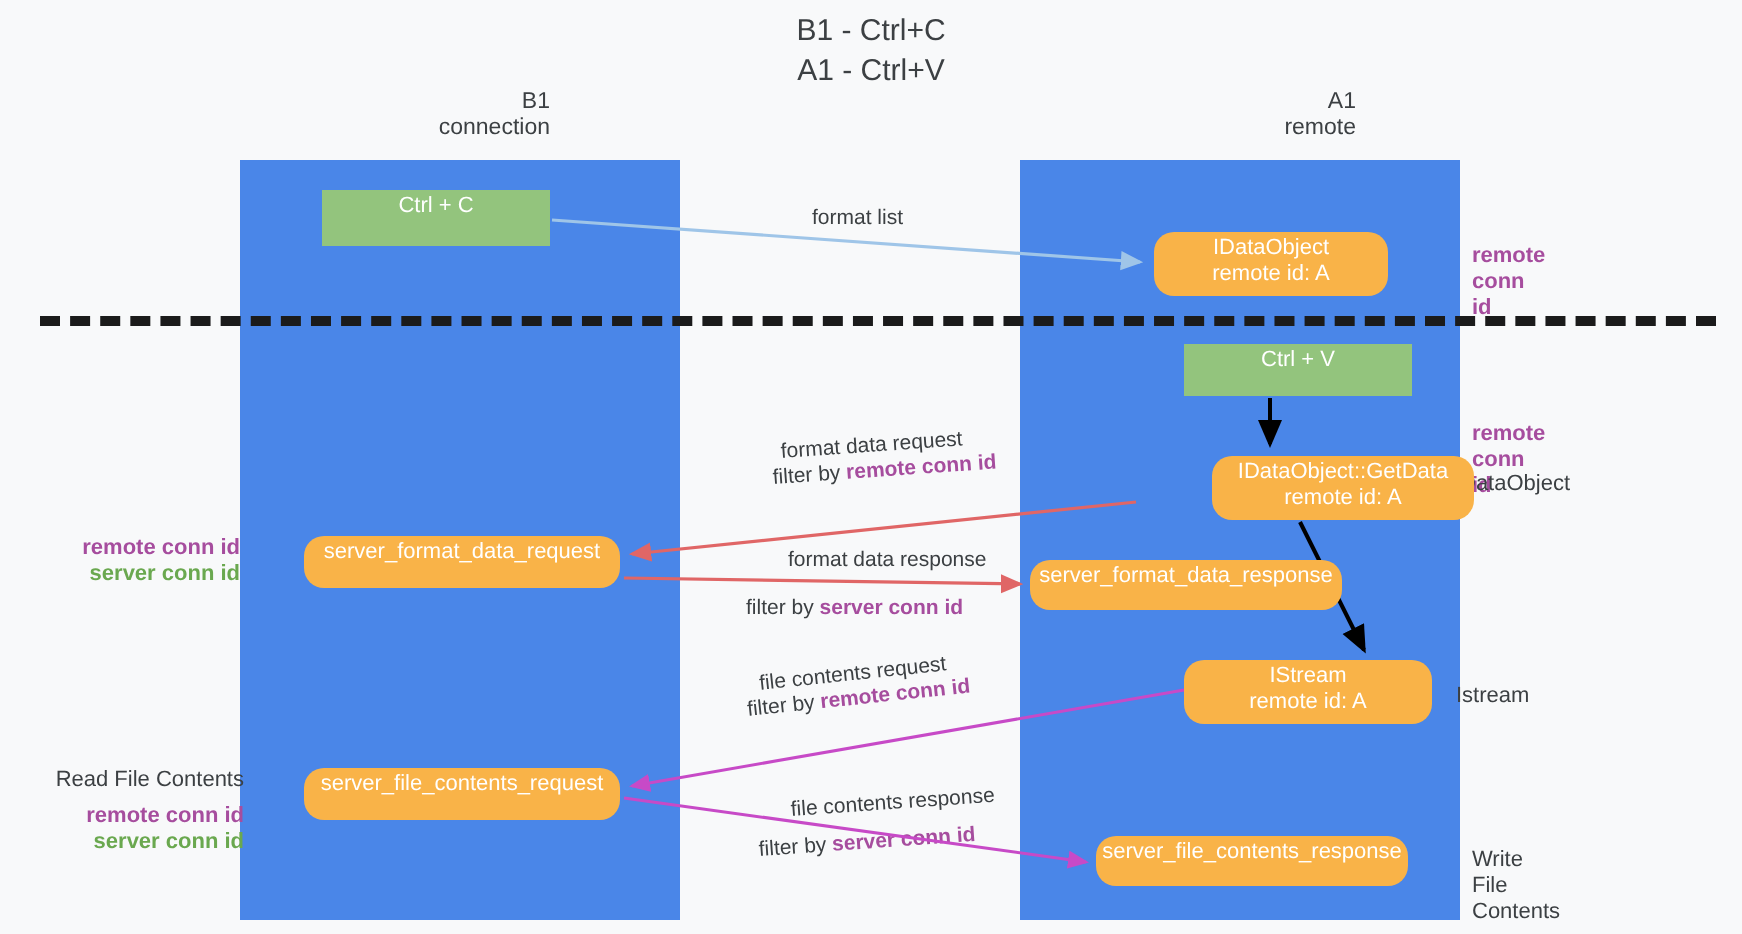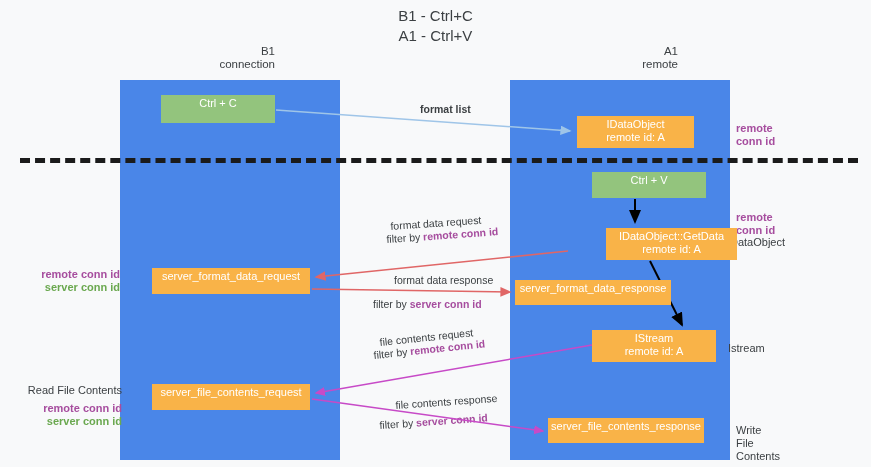--- a/index.html
+++ b/index.html
@@ -10,7 +10,7 @@
     overflow:hidden;
     position:relative;
   }
-  #stage{position:absolute;left:0;top:0;width:749px;height:467px;padding-left:28px;}
+  #stage{position:absolute;left:0;top:0;width:749px;height:467px;}
 
   .abs{position:absolute;}
 

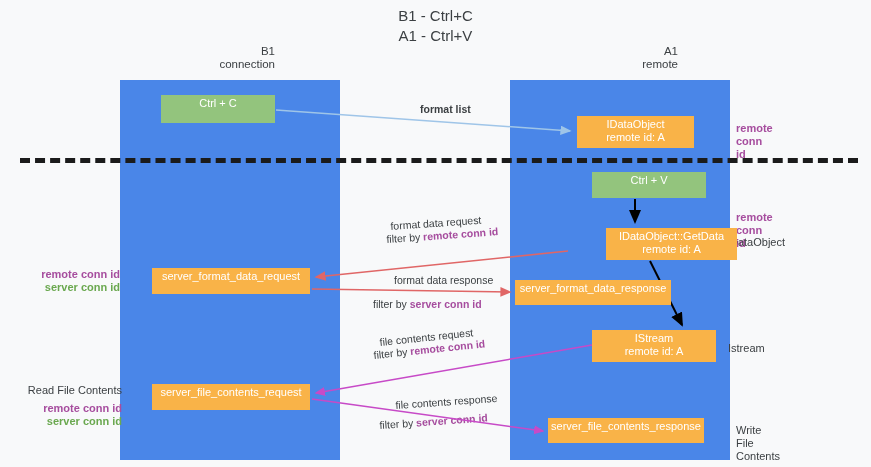--- a/index.html
+++ b/index.html
@@ -83,7 +83,7 @@
   .albl{font-size:10.5px;color:#3c4043;line-height:13px;white-space:nowrap;}
   .albl .purple{color:#a64d9e;font-weight:bold;}
 
-  #lbl-formatlist{left:420px;top:103px;font-weight:bold;}
+  #lbl-formatlist{left:406px;top:103px;}
   #lbl-fdr1{left:390px;top:220px;transform:rotate(-4deg);transform-origin:left top;}
   #lbl-fdr2{left:386px;top:233px;transform:rotate(-4deg);transform-origin:left top;}
   #lbl-fdresp1{left:394px;top:274px;}

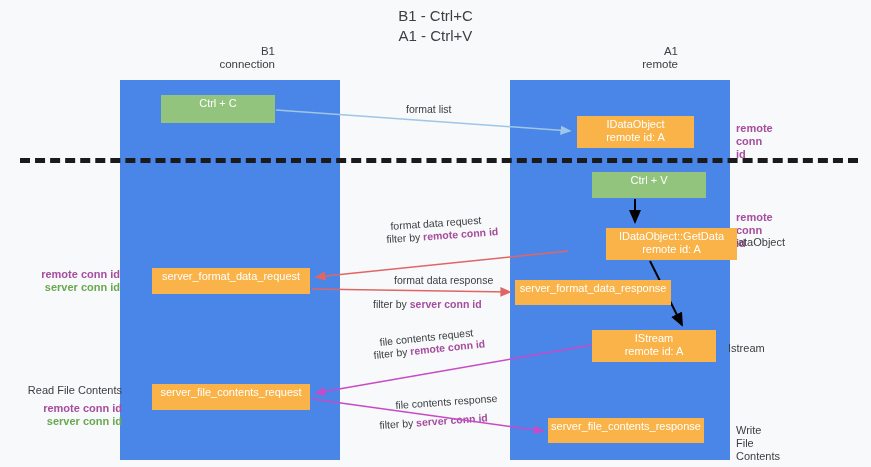--- a/index.html
+++ b/index.html
@@ -51,7 +51,7 @@
     z-index:6;
   }
   .node.green{background:#93c47d;}
-  .node.orange{background:#f9b348;}
+  .node.orange{background:#f9b348;border-radius:10px;}
   .node .l2{font-size:11px;}
 
   

